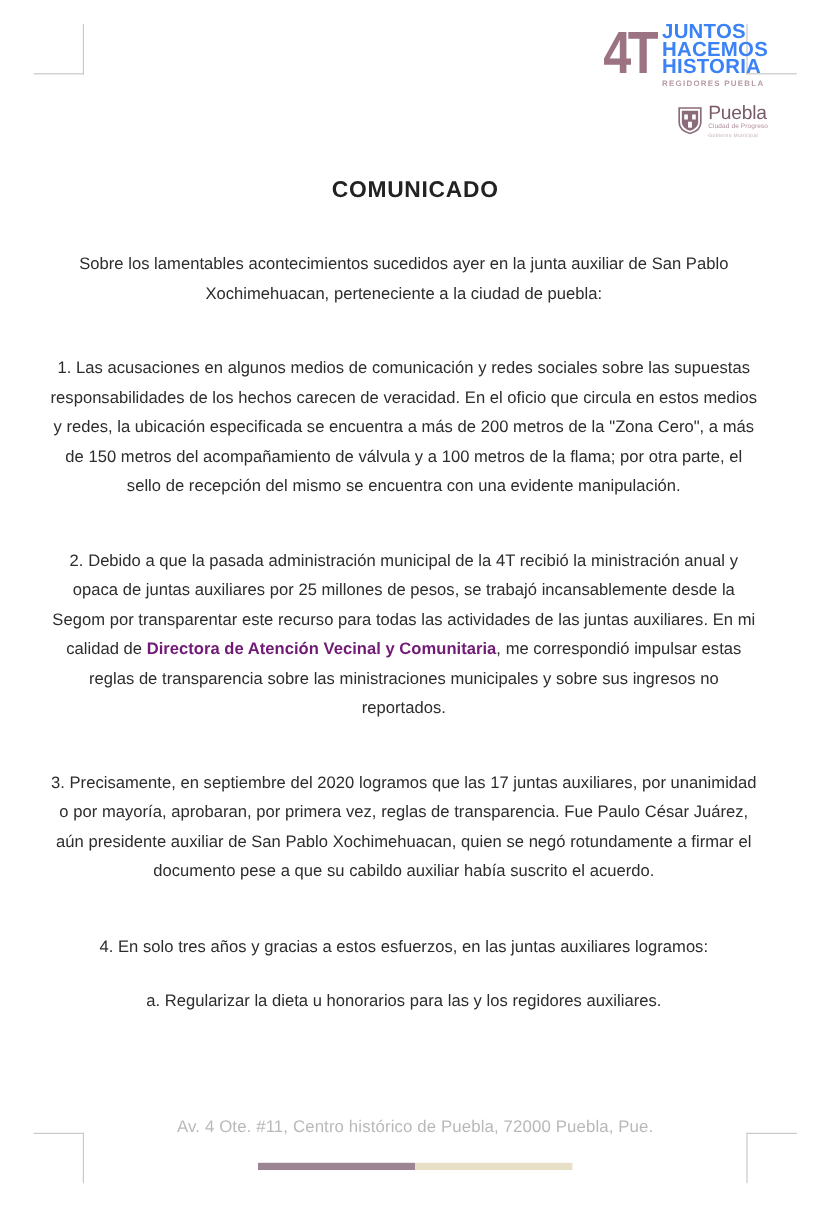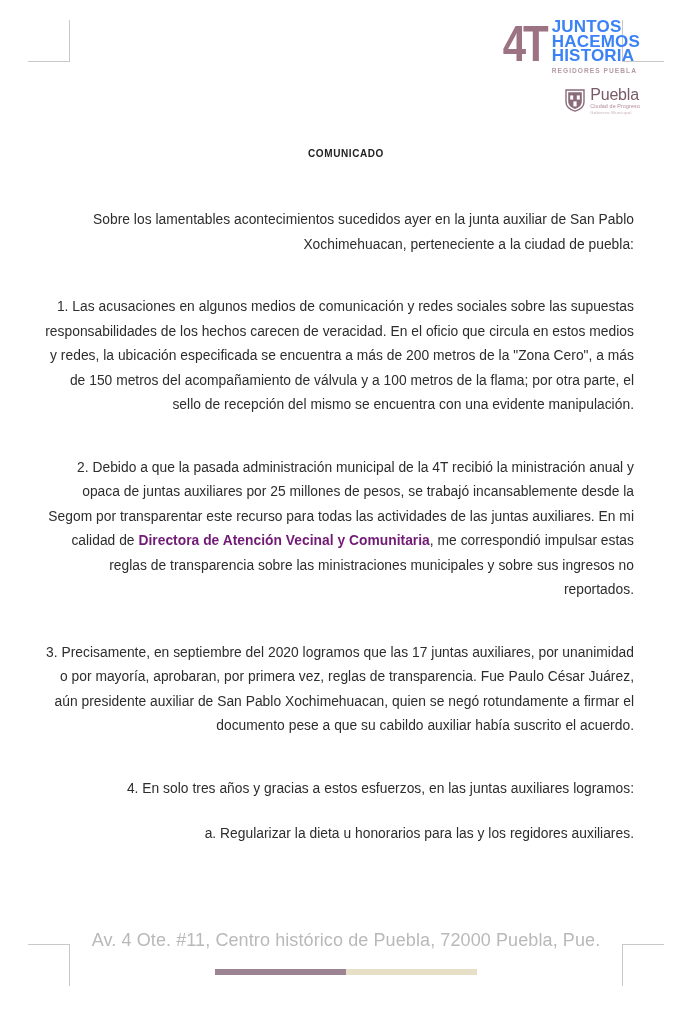--- a/index.html
+++ b/index.html
@@ -145,7 +145,7 @@
     left: 0;
     right: 0;
     text-align: center;
-    font-size: 10px;
+    font-size: 19px;
     font-weight: bold;
     letter-spacing: 0.6px;
     color: #222222;

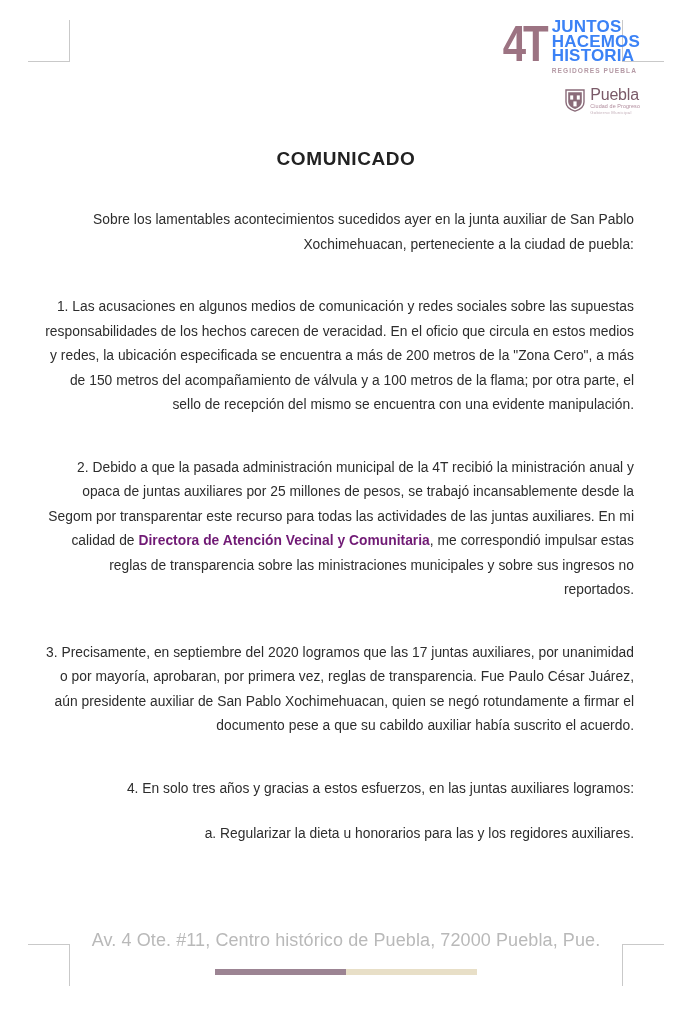--- a/index.html
+++ b/index.html
@@ -161,7 +161,7 @@
     line-height: 24.5px;
     color: #2d2d2d;
     margin: 0 0 27px 0;
-    text-align: right;
+    text-align: center;
     letter-spacing: 0.03px;
   }
   .para.tight { margin-bottom: 21px; }

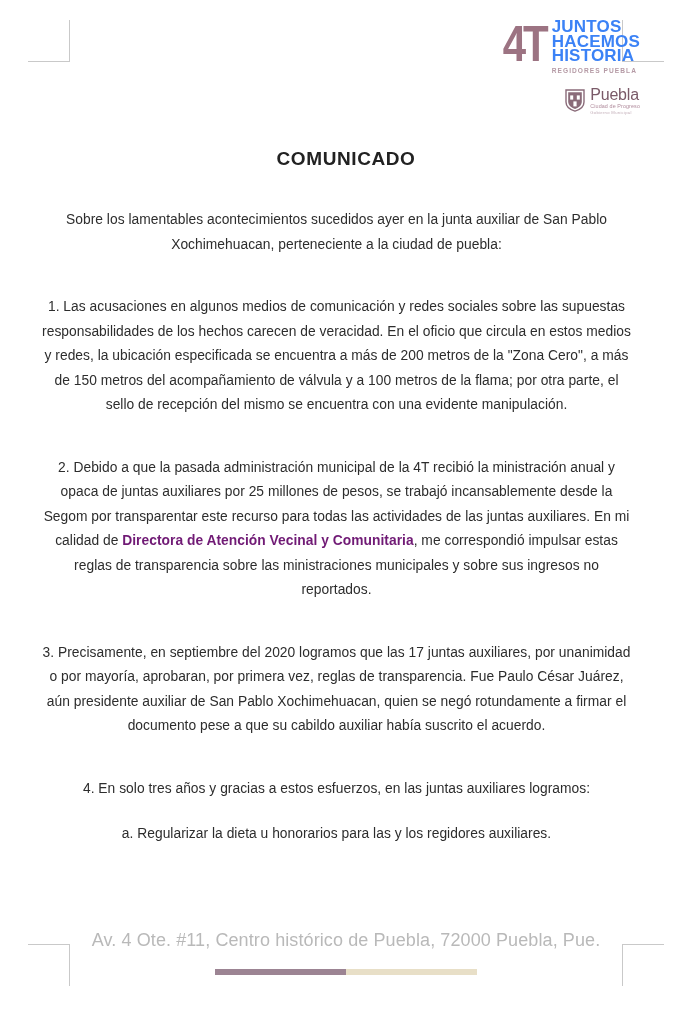--- a/index.html
+++ b/index.html
@@ -175,7 +175,7 @@
     right: 0;
     top: 930px;
     text-align: center;
-    font-size: 18px;
+    font-size: 14px;
     color: #b9b9b9;
     letter-spacing: 0.1px;
   }

